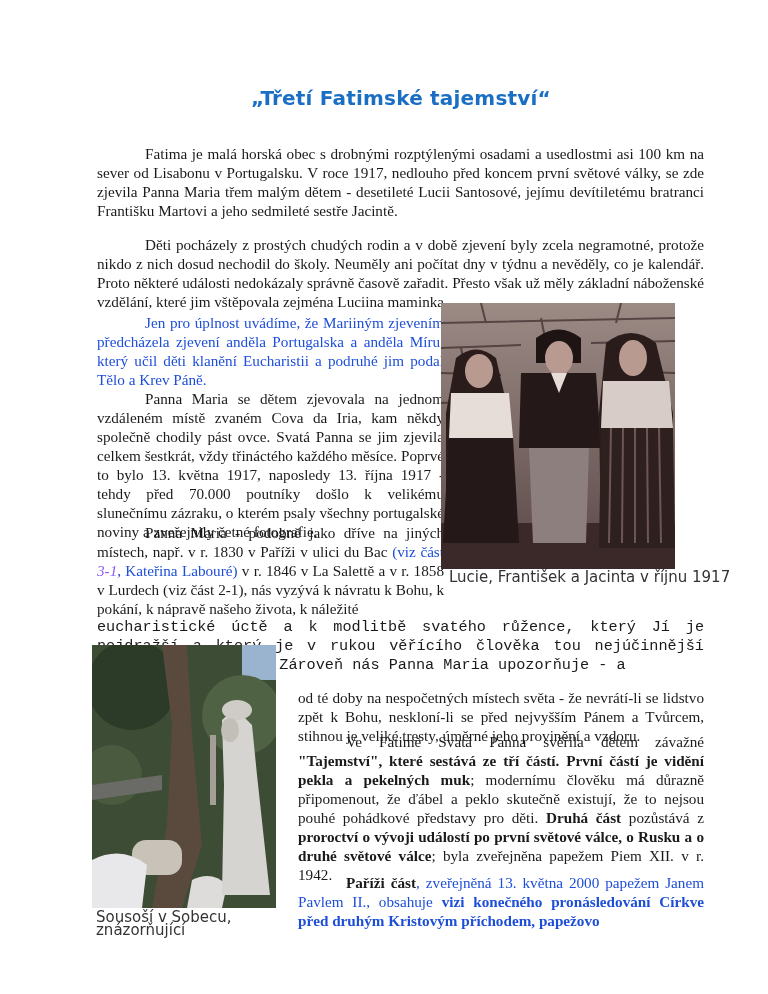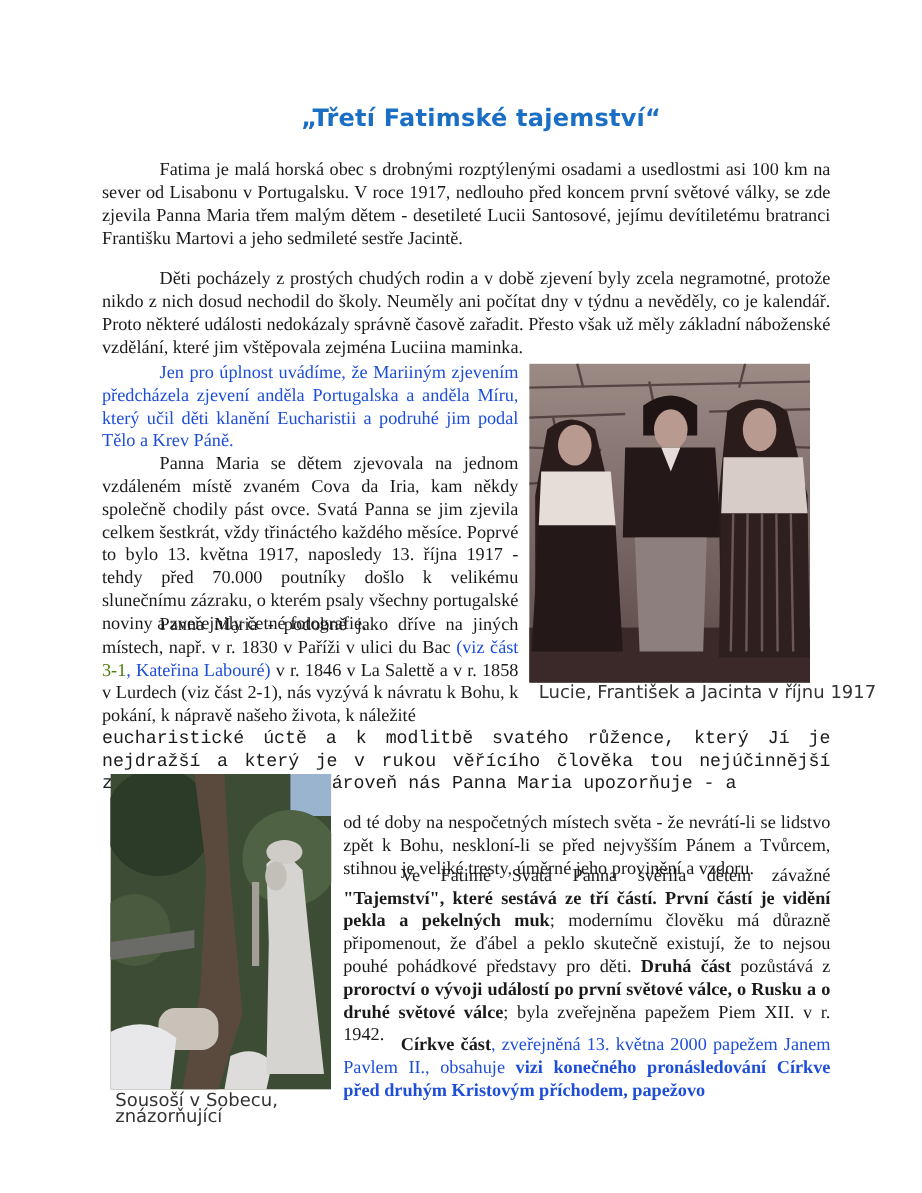--- a/index.html
+++ b/index.html
@@ -9,7 +9,7 @@
            font-family: "DejaVu Sans", sans-serif; font-weight: bold; font-size: 20px;
            color: #1a6fc4; letter-spacing: 0.2px; }
   .p { position: absolute; font-size: 15.2px; line-height: 19px; text-align: justify;
-       margin: 4px; }
+       margin: 16px; }
   .p .ind { display: inline-block; width: 48px; }
   .red { color: #1d4ed8; }
   .blue { color: #4d7c0f; }

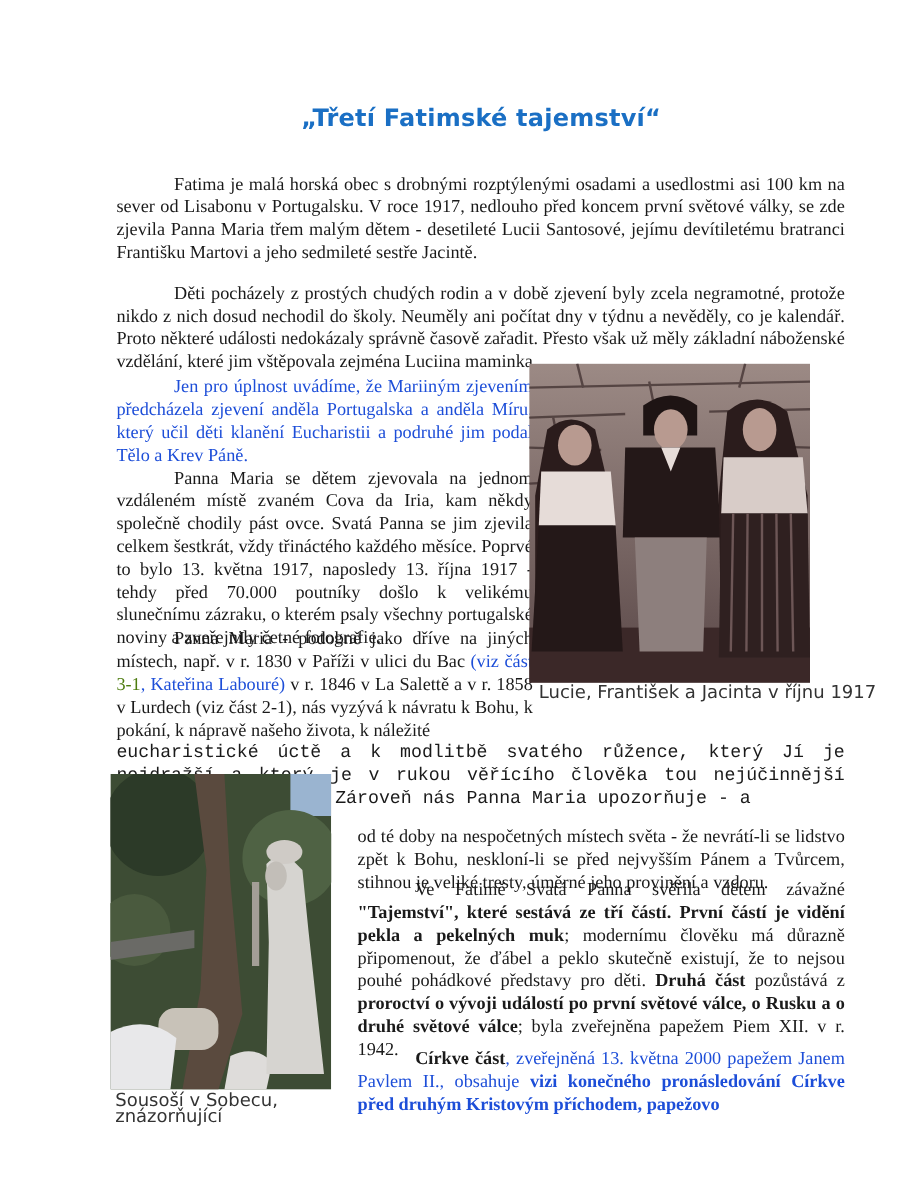--- a/index.html
+++ b/index.html
@@ -12,7 +12,7 @@
        margin: 16px; }
   .p .ind { display: inline-block; width: 48px; }
   .red { color: #1d4ed8; }
-  .blue { color: #4d7c0f; }
+  .blue { color: #8b5cf6; font-style: italic; }
   .b { font-weight: bold; }
   .photo { position: absolute; }
   .caption { position: absolute; font-family: "DejaVu Sans", sans-serif; font-size: 15px;

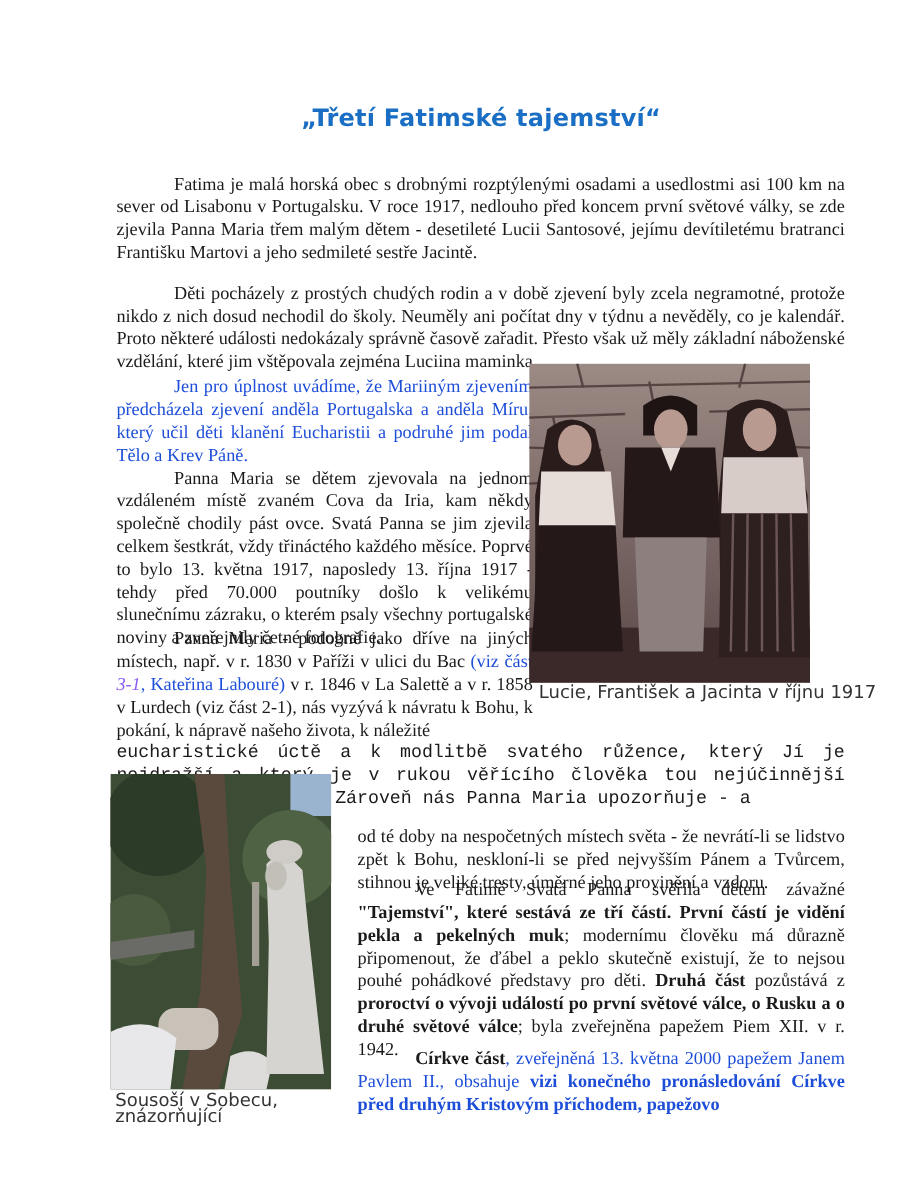--- a/index.html
+++ b/index.html
@@ -39,7 +39,7 @@
 
 <p class="p" style="top:716px; left:282px; width:406px;"><span class="ind"></span><span>Ve Fatimě Svatá Panna svěřila dětem závažné </span><span class="b">"Tajemství", které sestává ze tří částí. První částí je vidění pekla a pekelných muk</span><span>; modernímu člověku má důrazně připomenout, že ďábel a peklo skutečně existují, že to nejsou pouhé pohádkové představy pro děti. </span><span class="b">Druhá část</span><span> pozůstává z </span><span class="b">proroctví o vývoji událostí po první světové válce, o Rusku a o druhé světové válce</span><span>; byla zveřejněna papežem Piem XII. v r. 1942.</span></p>
 
-<p class="p" style="top:857px; left:282px; width:406px;"><span class="ind"></span><span class="b">Církve část</span><span class="red">, zveřejněná 13. května 2000 papežem Janem Pavlem II., obsahuje </span><span class="red b">vizi konečného pronásledování Církve před druhým Kristovým příchodem, papežovo</span></p>
+<p class="p" style="top:857px; left:282px; width:406px;"><span class="ind"></span><span class="b">Paříži část</span><span class="red">, zveřejněná 13. května 2000 papežem Janem Pavlem II., obsahuje </span><span class="red b">vizi konečného pronásledování Církve před druhým Kristovým příchodem, papežovo</span></p>
 
 <div class="photo" style="top:303px; left:441px; width:234px; height:266px;">
   <svg width="234" height="266" viewBox="0 0 234 266">

